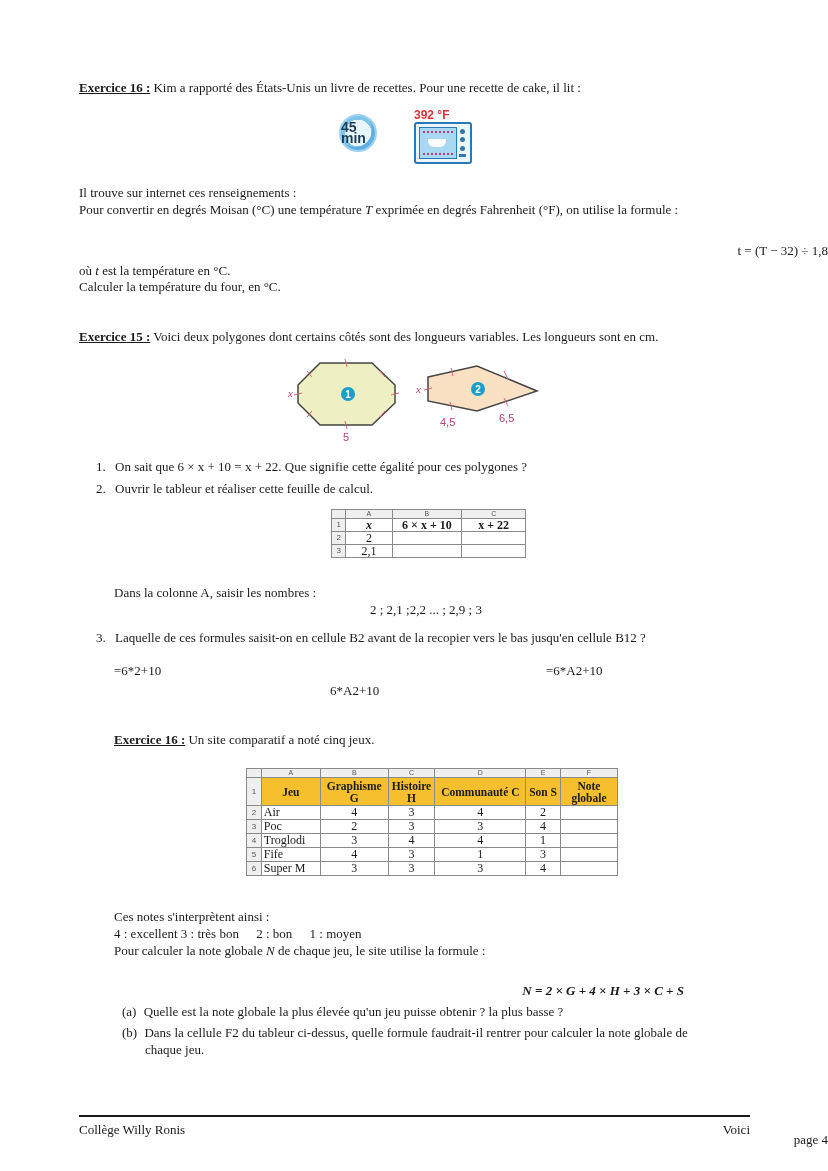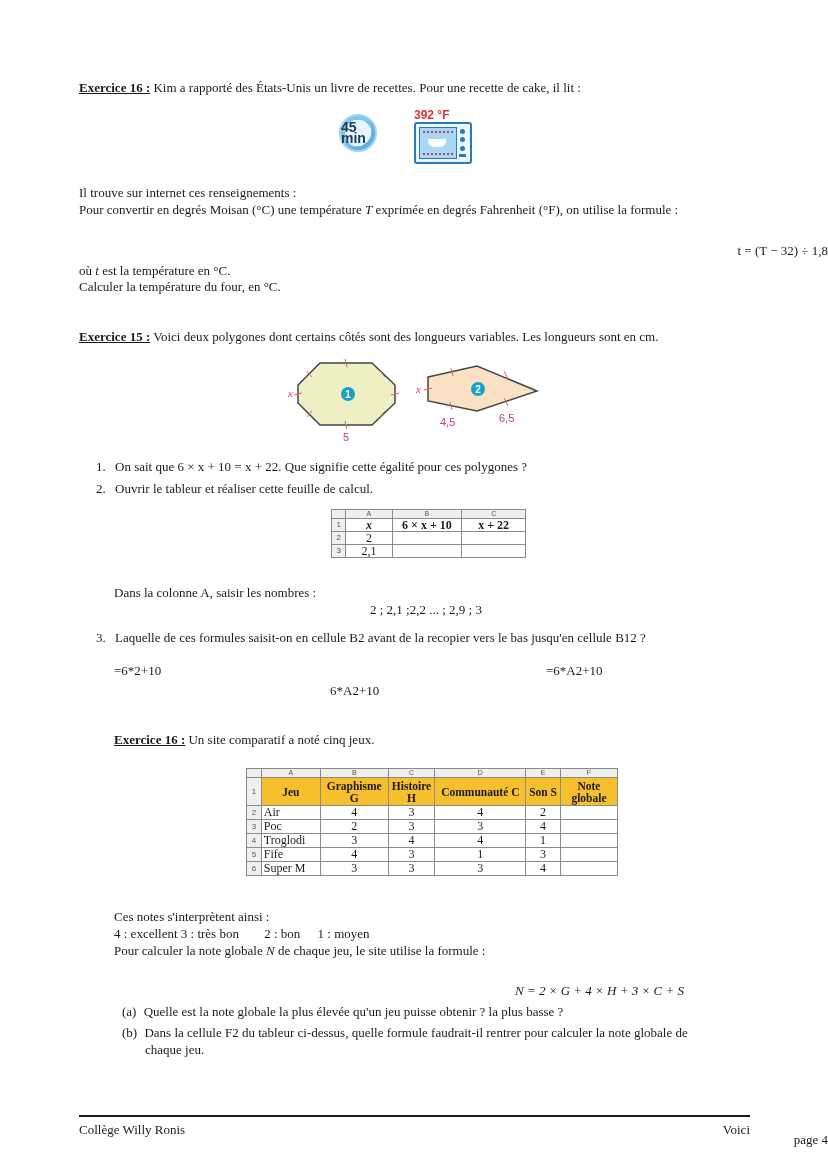--- a/index.html
+++ b/index.html
@@ -265,7 +265,7 @@
 <div class="abs txt" style="left:114px; top:926px;">
   <span>4 : excellent</span>
   <span style="margin-left:0;">3 : très bon</span>
-  <span style="margin-left:22px;text-align:center;">2 : bon</span>
+  <span style="margin-left:14px;text-align:center;">2 : bon</span>
   <span style="margin-left:14px;">1 : moyen</span>
 </div>
 <div class="abs txt" style="left:114px; top:943px;">

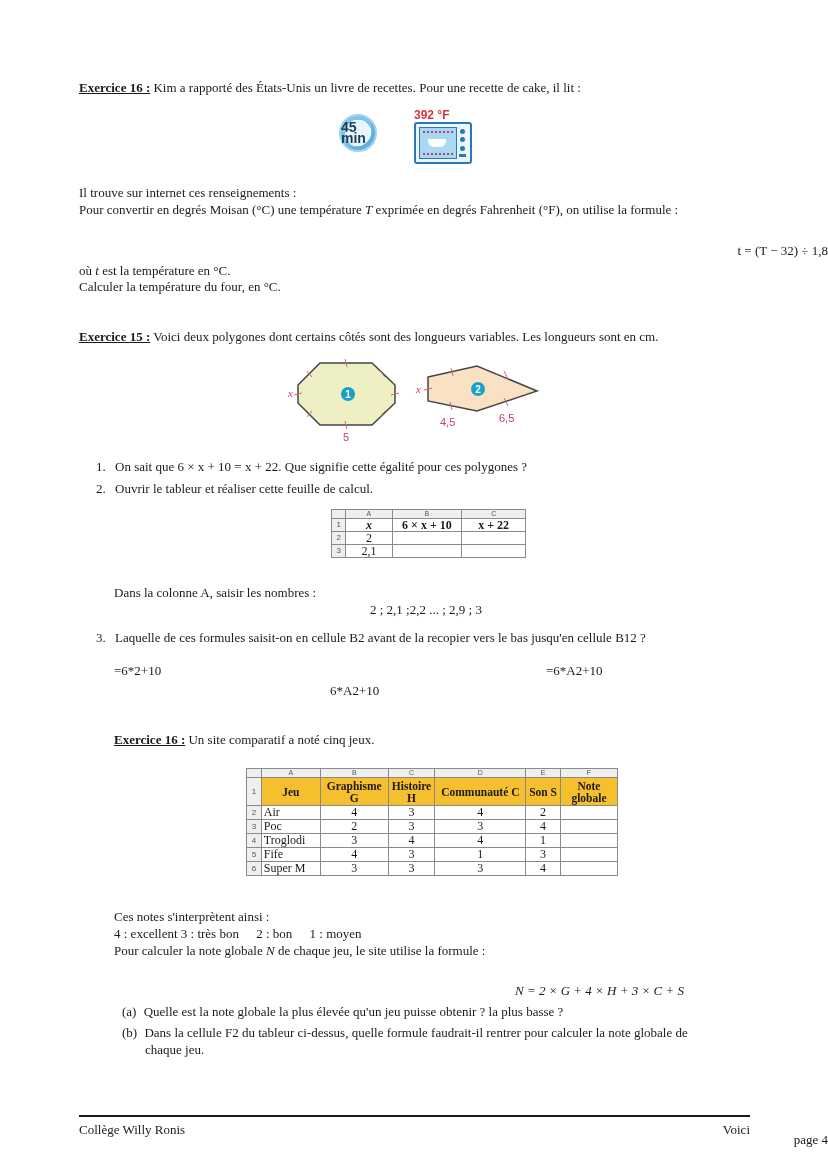--- a/index.html
+++ b/index.html
@@ -271,7 +271,7 @@
 <div class="abs txt" style="left:114px; top:943px;">
   <span>Pour calculer la note globale </span><span class="italic">N</span><span> de chaque jeu, le site utilise la formule :</span>
 </div>
-<div class="abs txt center italic" style="left:0; width:684px; top:973px;">N = 2 × G + 4 × H + 3 × C + S</div>
+<div class="abs txt center italic" style="left:0; width:684px; top:973px;font-weight:bold;">N = 2 × G + 4 × H + 3 × C + S</div>
 
 <div class="abs txt" style="left:122px; top:1004px;">
   <span>(a)</span>

